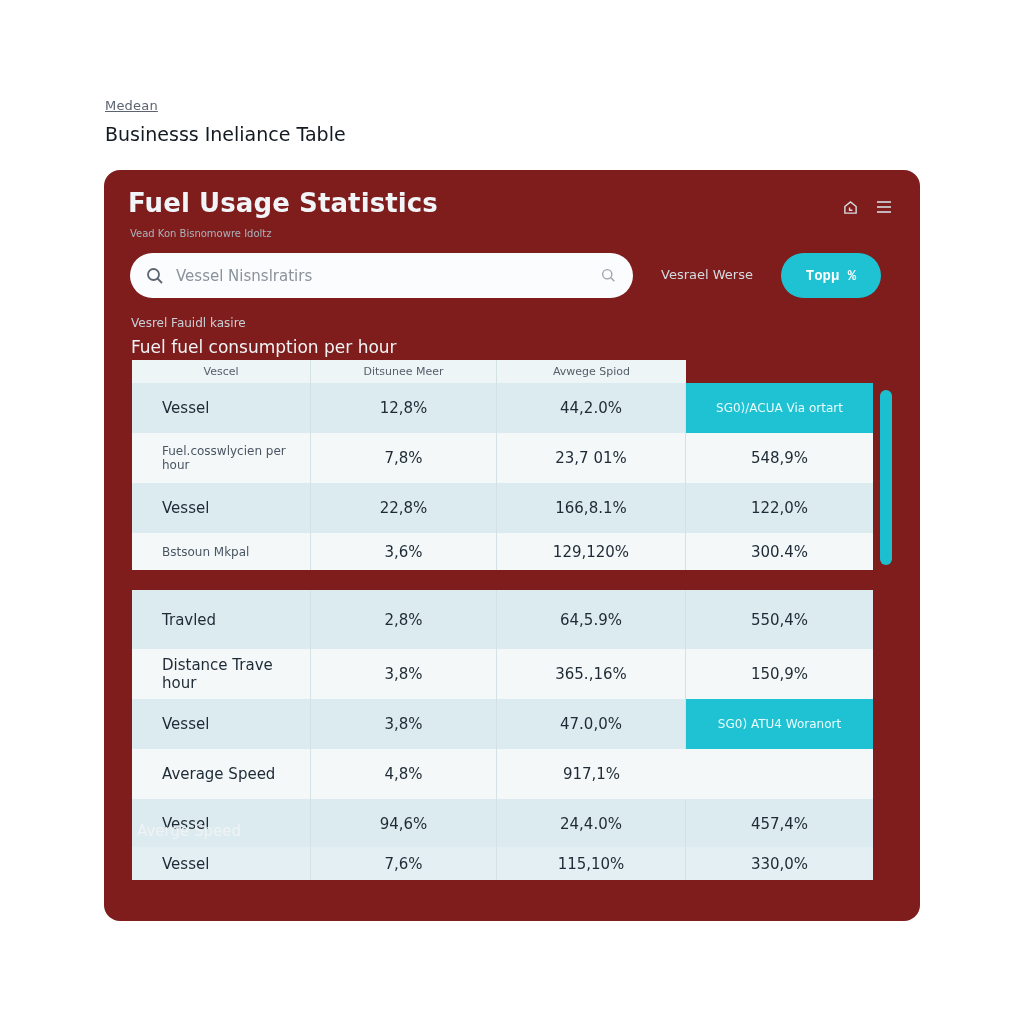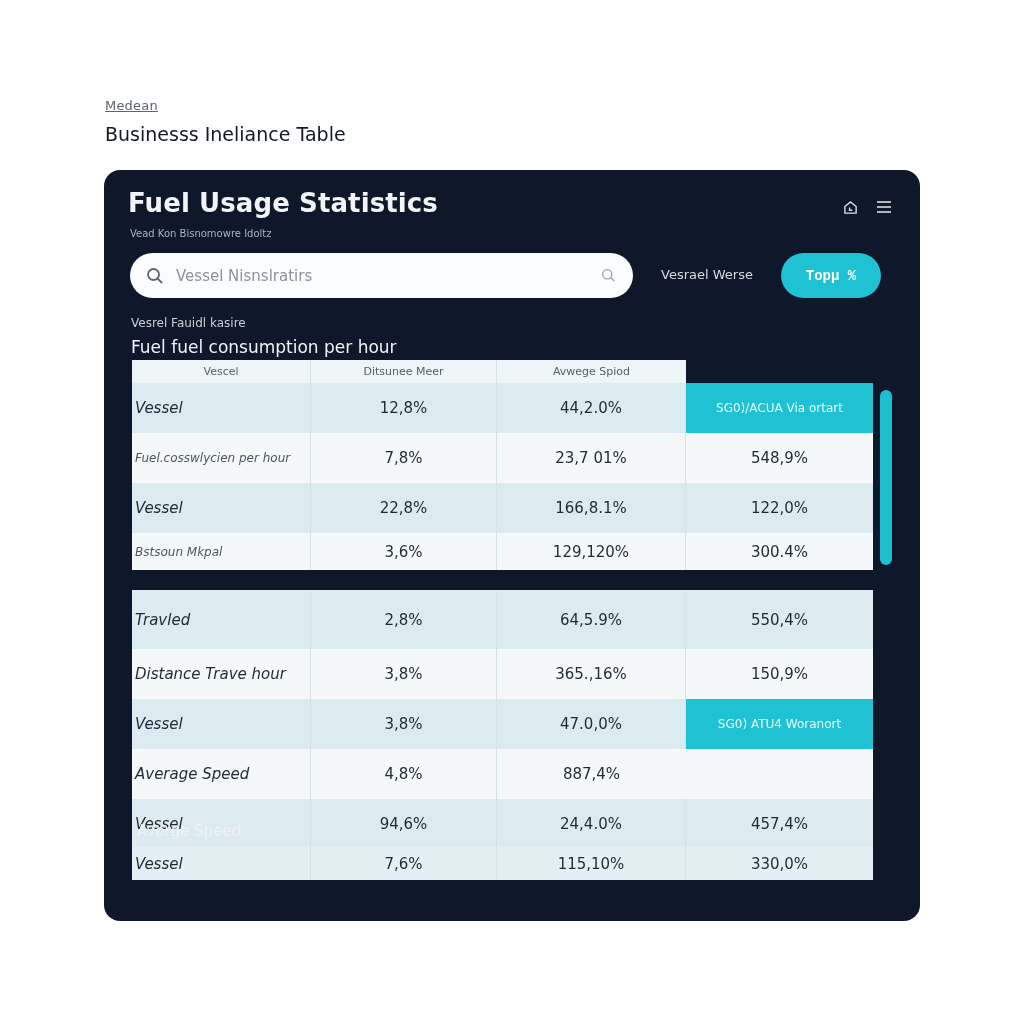--- a/index.html
+++ b/index.html
@@ -11,7 +11,7 @@
 
   .panel {
     position: absolute; left: 104px; top: 170px; width: 816px; height: 751px;
-    background: #0f172a; border-radius: 16px;
+    background: #7f1d1d; border-radius: 16px;
   }
   .panel-title { position: absolute; left: 24px; top: 18px; font-size: 26px; font-weight: 600; color: #f2f5f7; letter-spacing: 0.1px; }
   .panel-sub { position: absolute; left: 26px; top: 58px; font-size: 10px; color: #aab3bd; }

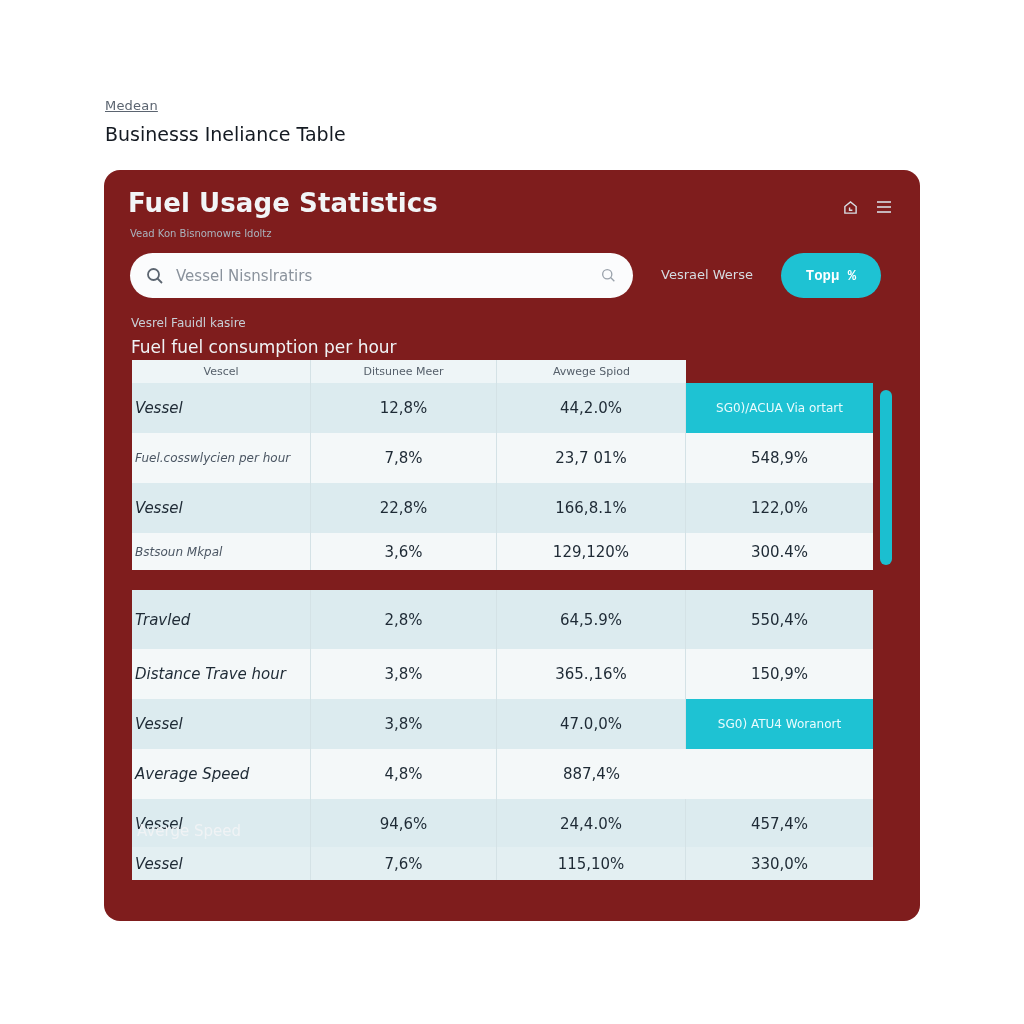--- a/index.html
+++ b/index.html
@@ -46,7 +46,7 @@
   .row { display: grid; grid-template-columns: 179px 186px 189px 187px; }
   .cell { display: flex; align-items: center; justify-content: center; font-size: 15px; color: #1e2a35; border-right: 1px solid #d4e2e6; }
   .cell:last-child { border-right: none; }
-  .cell.first { justify-content: flex-start; padding-left: 3px; font-style: italic; }
+  .cell.first { justify-content: flex-start; padding-left: 30px; }
   .cell.small { font-size: 12px; color: #4b5663; }
   .cell.highlight { background: #1ec2d3; color: #e9fbfd; font-size: 12px; }
   .head .cell { height: 23px; font-size: 11px; color: #56606b; background: #eef5f7; }

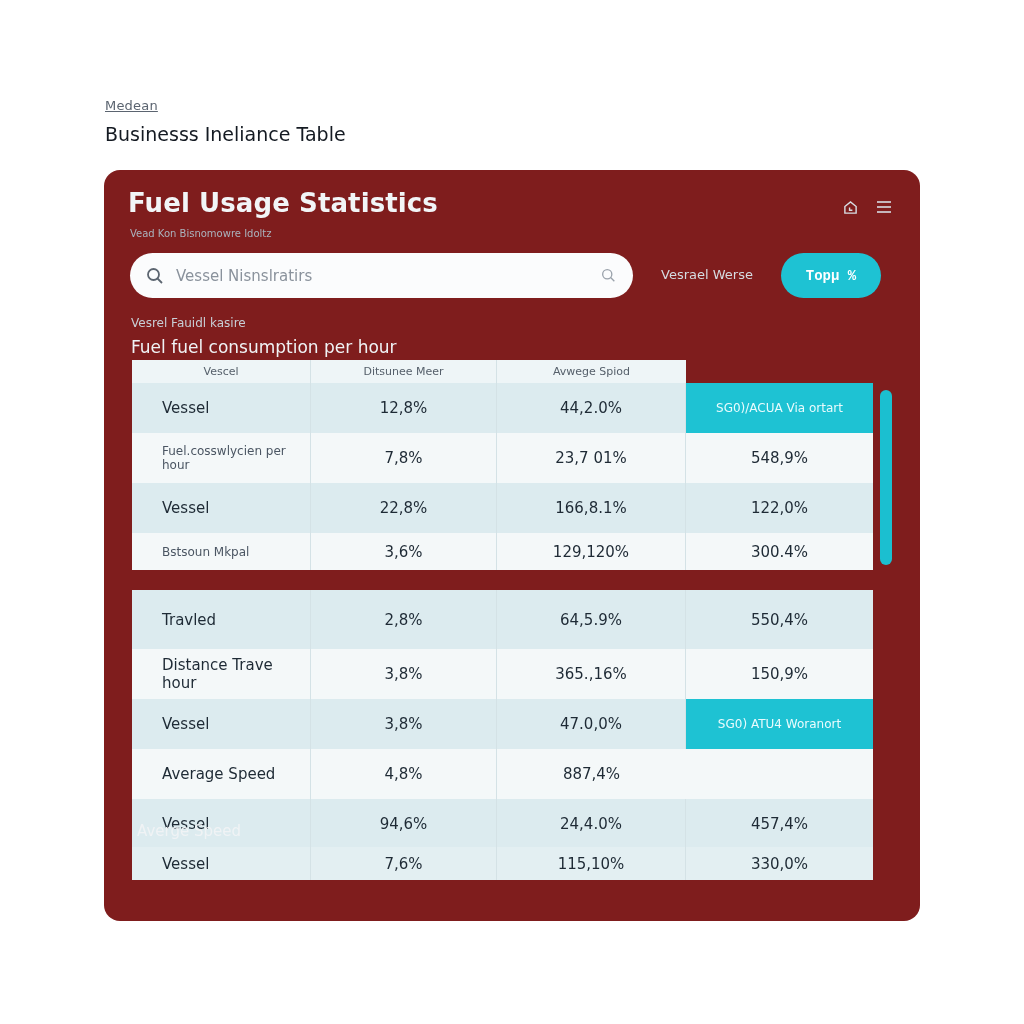--- a/index.html
+++ b/index.html
@@ -158,7 +158,7 @@
     <div class="row plain r50">
       <div class="cell first">Average Speed</div>
       <div class="cell">4,8%</div>
-      <div class="cell">887,4%</div>
+      <div class="cell">917,1%</div>
     </div>
     <div class="row tinted r50">
       <div class="cell first">Vessel</div>

